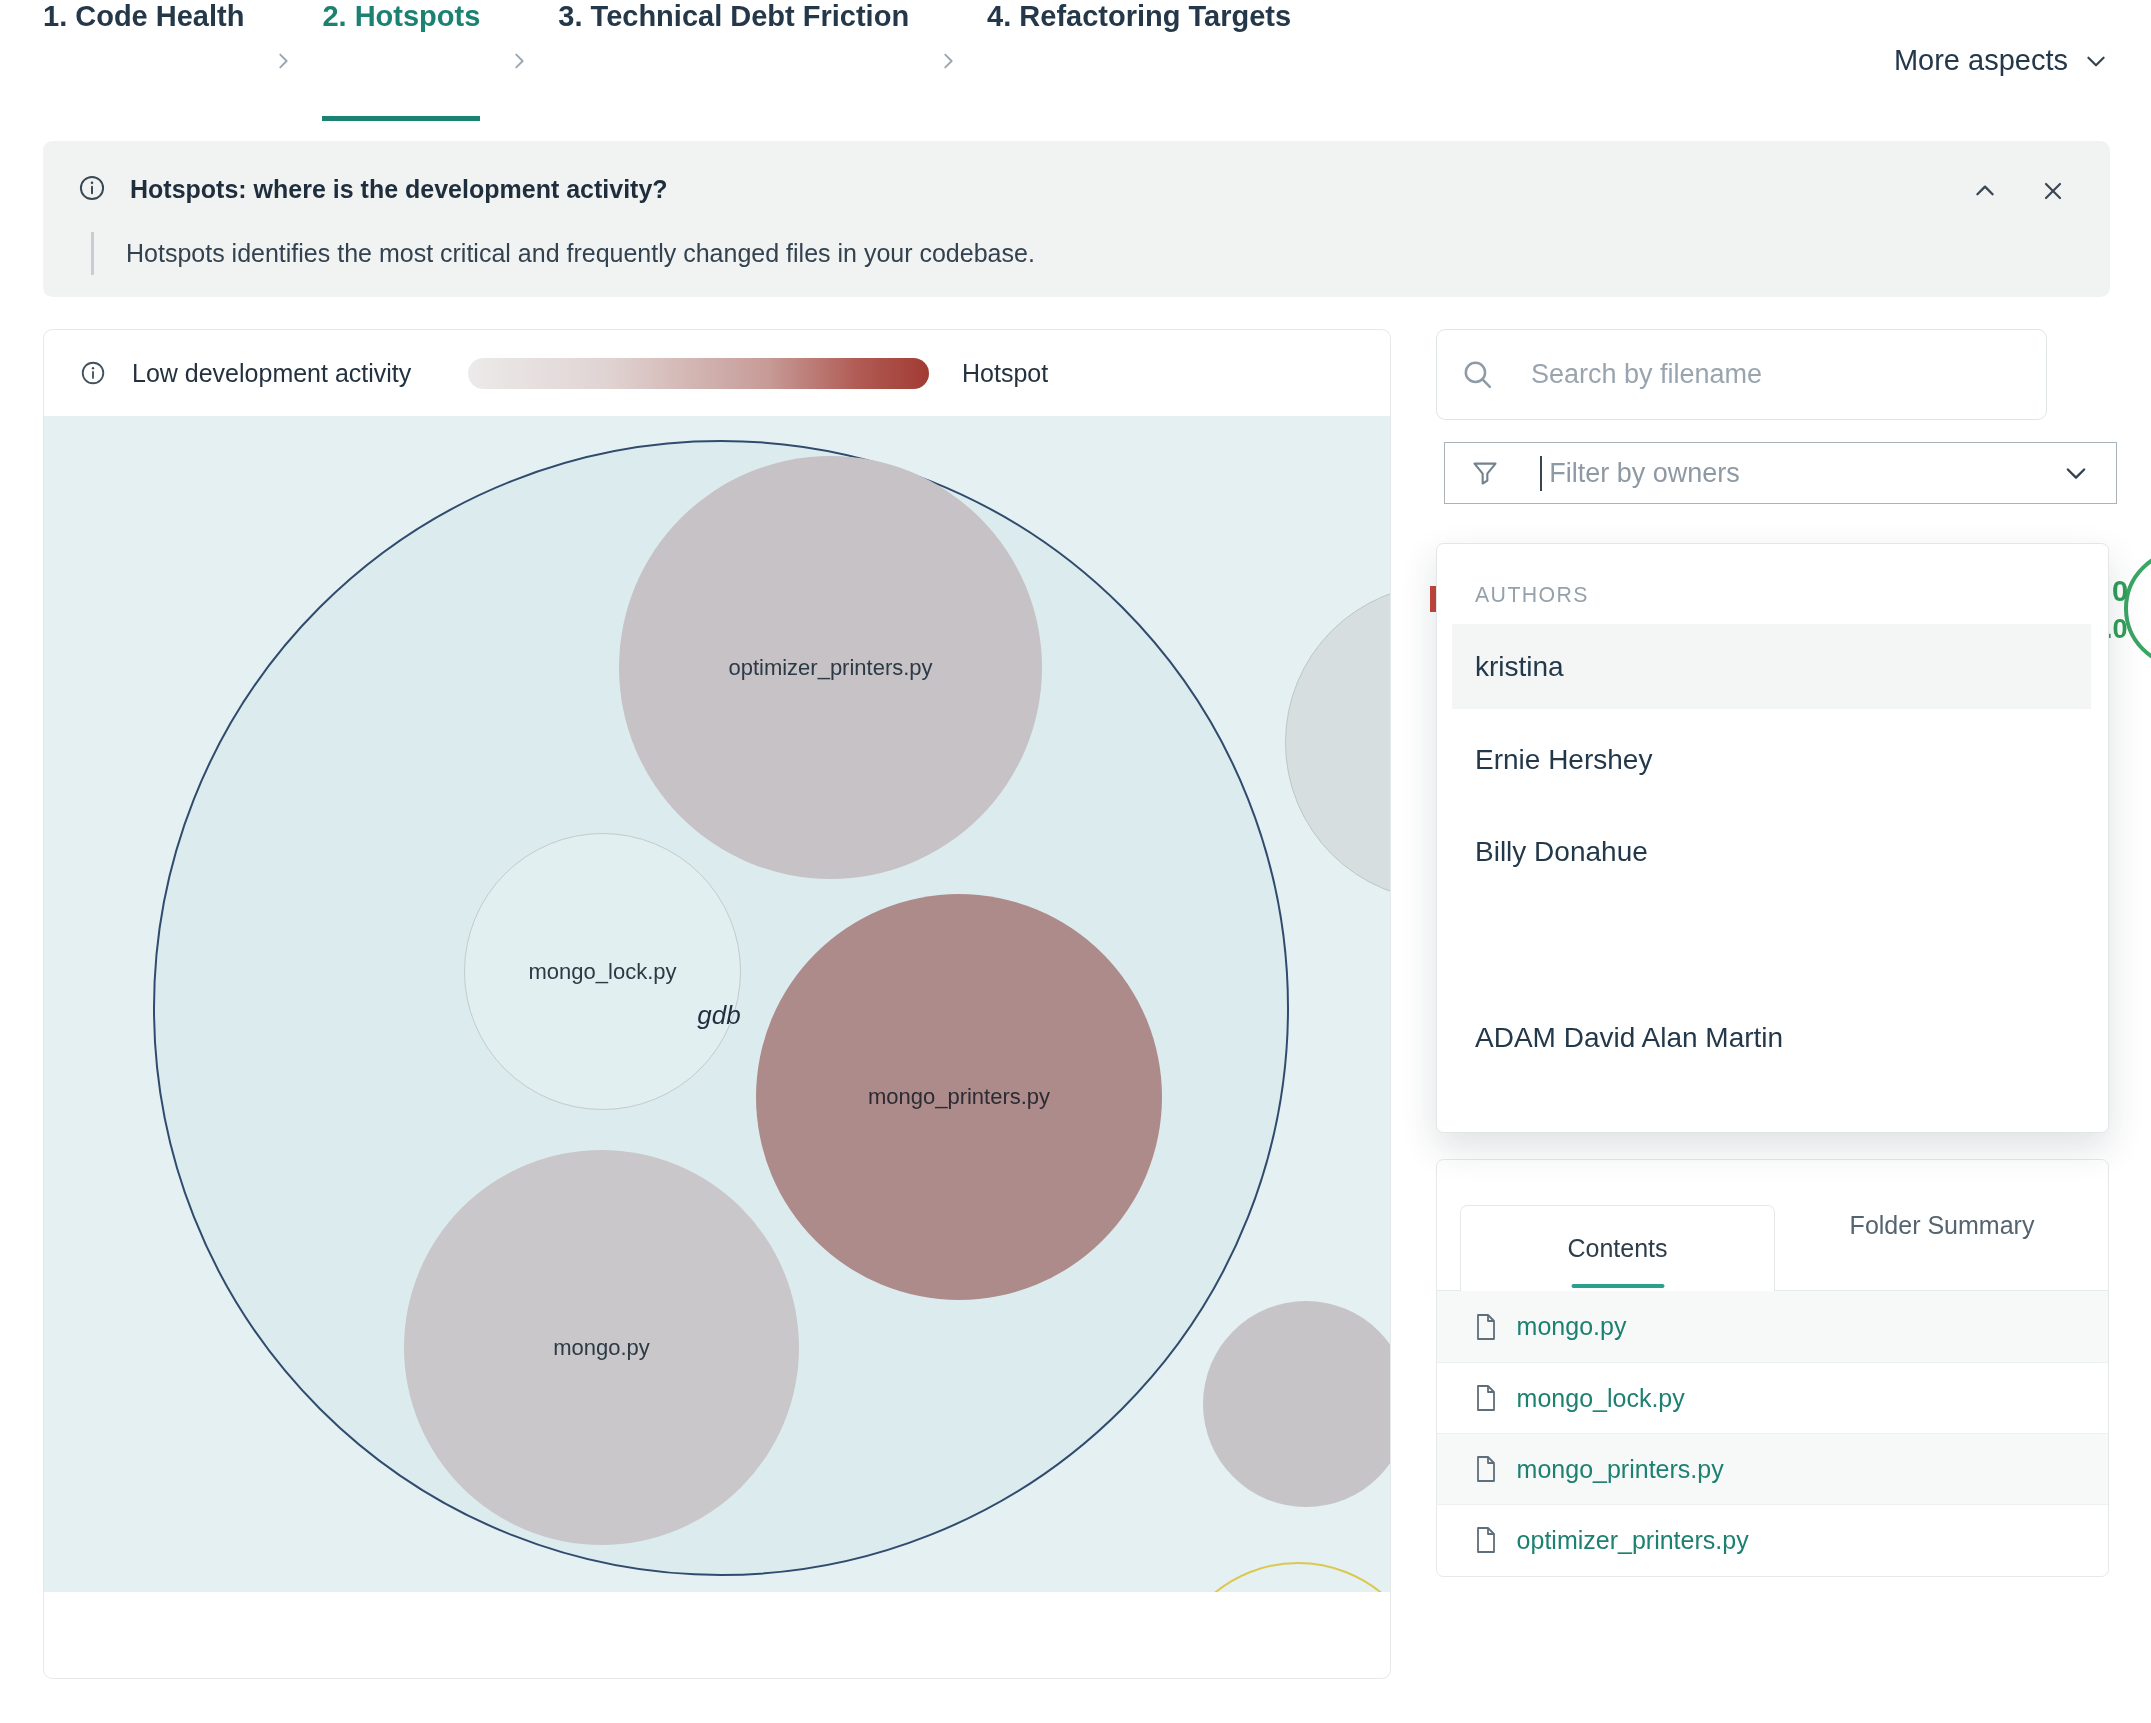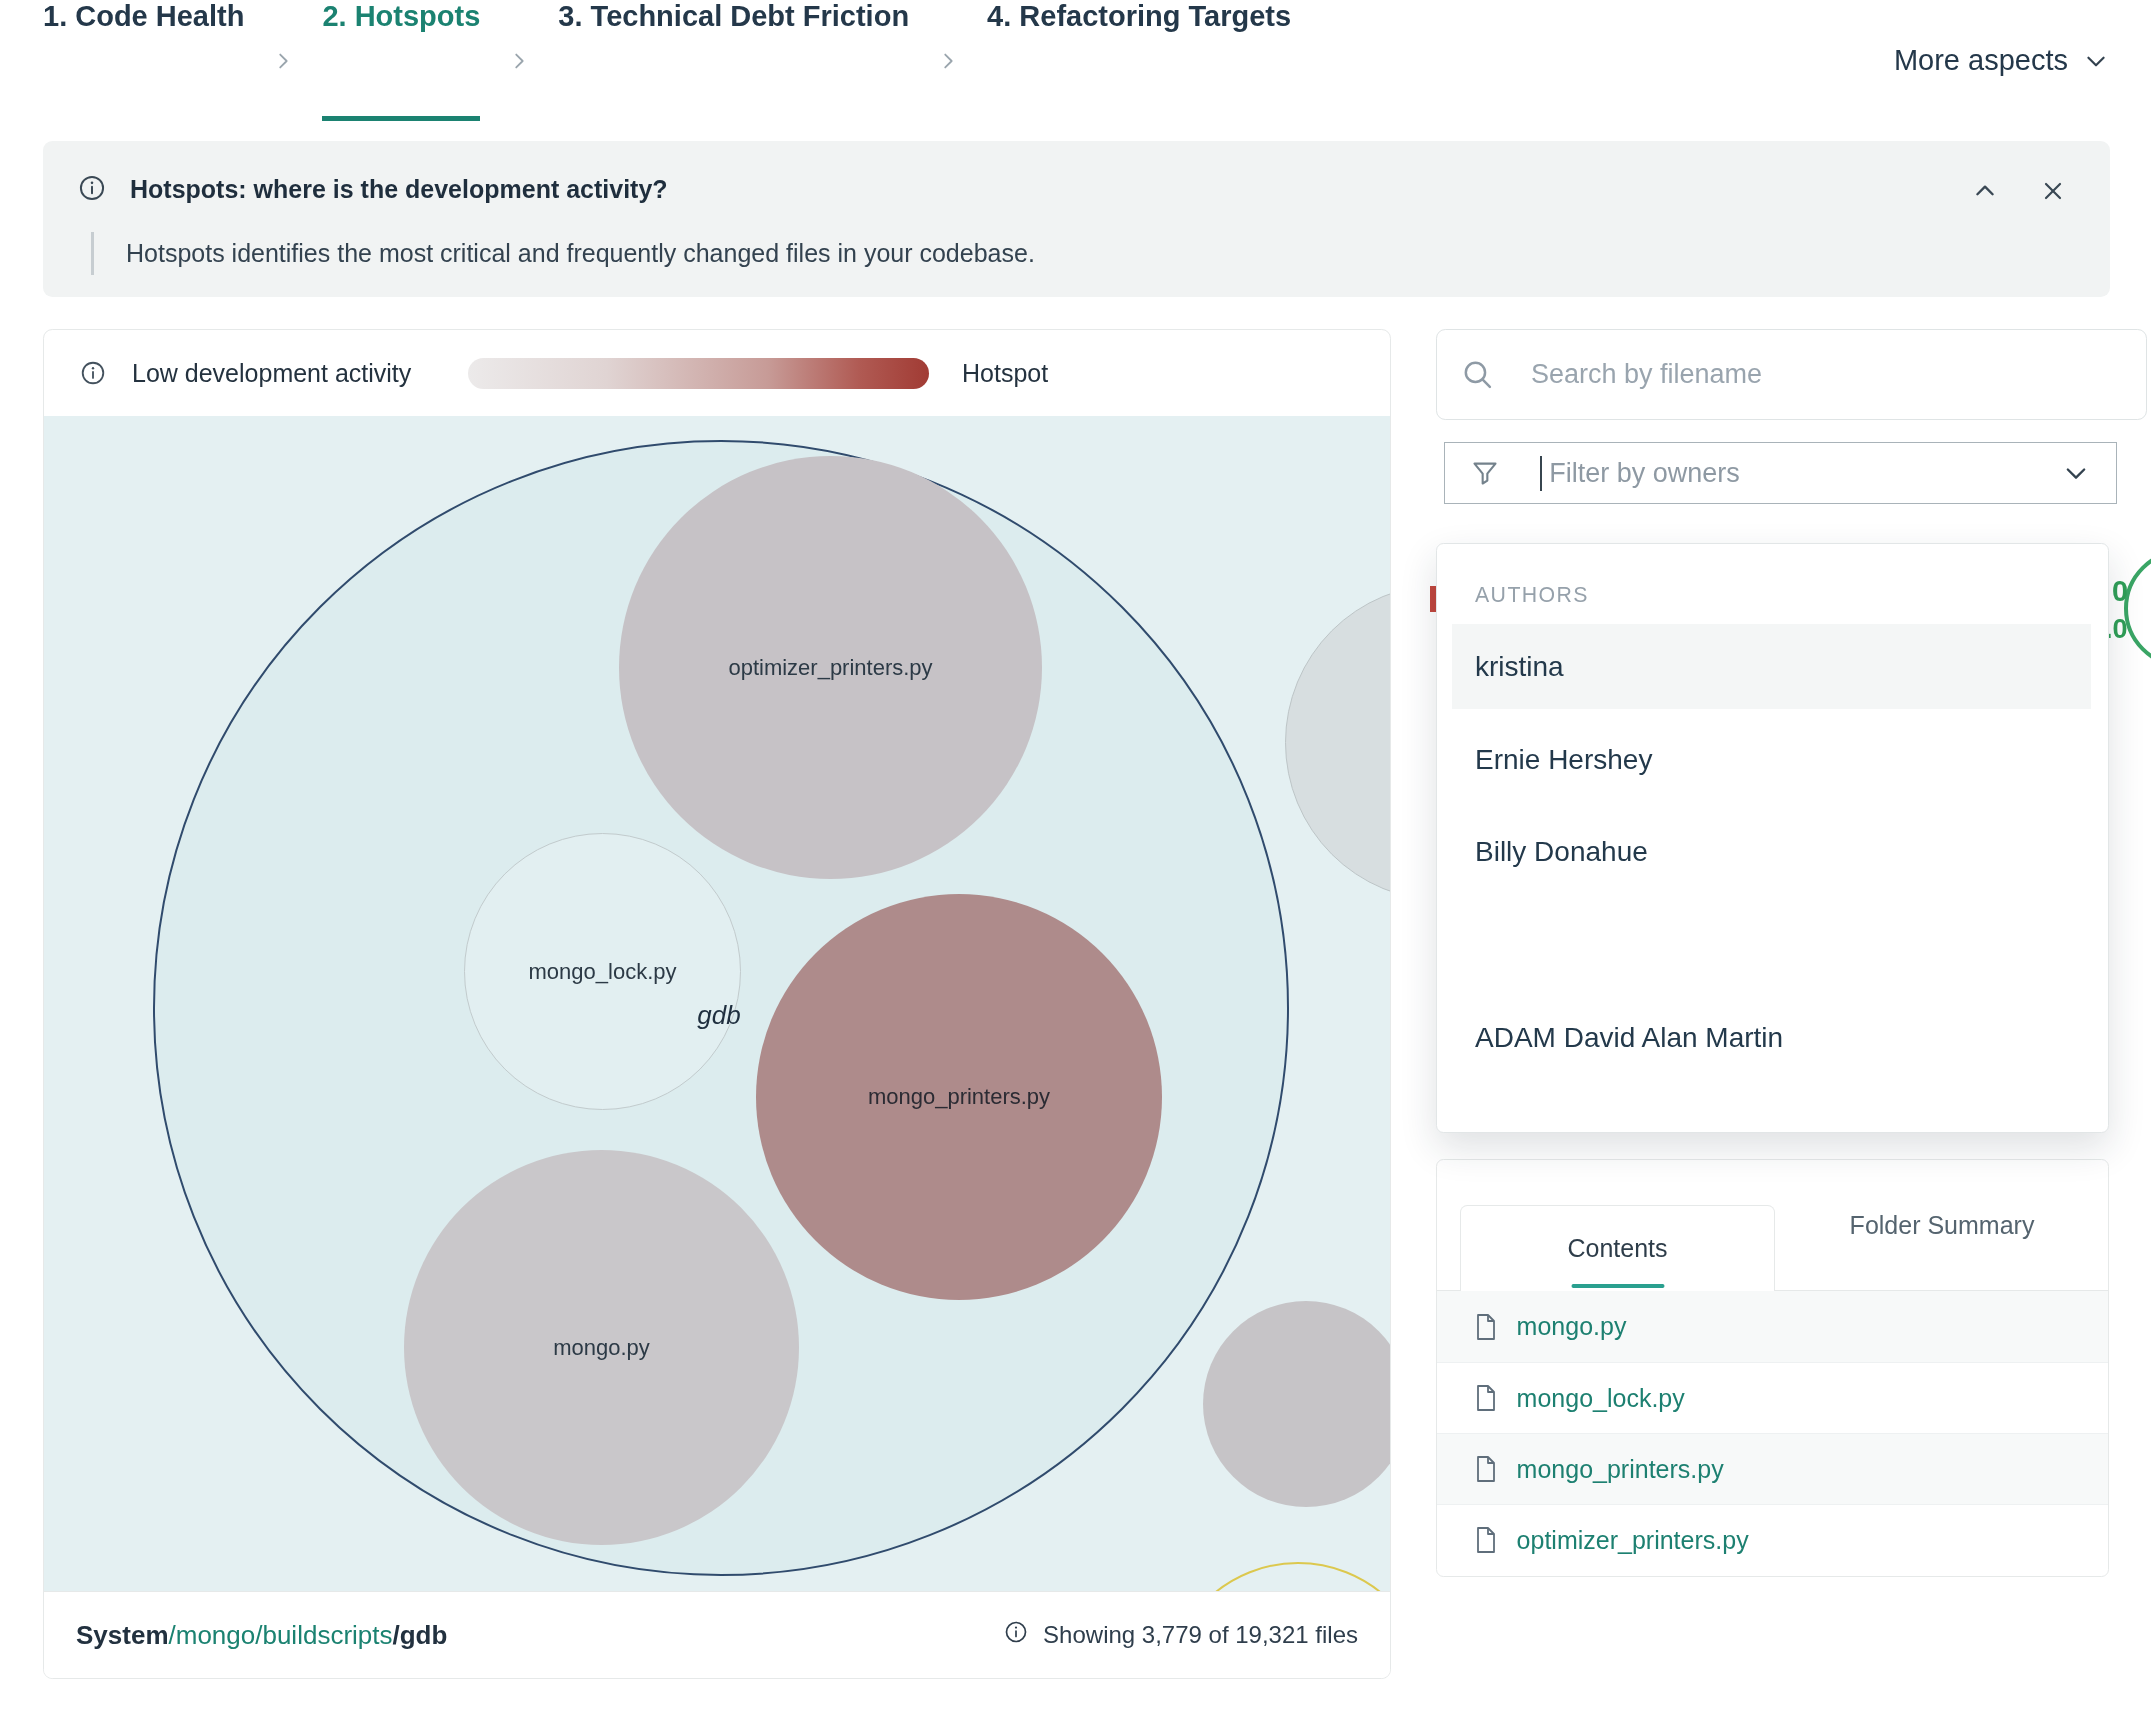--- a/index.html
+++ b/index.html
@@ -63,7 +63,7 @@
   .showing-group{margin-left:auto;display:flex;align-items:center;gap:15px;color:#2f3e4c;font-size:24px;}
 
   
-  .search-box{position:absolute;left:1436px;top:329px;width:711px;height:91px;border:1.9px solid #dfe4e5;
+  .search-box{position:absolute;left:1436px;top:329px;width:611px;height:91px;border:1.9px solid #dfe4e5;
           border-radius:9.3px;background:#fff;display:flex;align-items:center;padding:0 24px;
           box-sizing:border-box;cursor:text;}
   .search-icon{color:#8e9aa5;display:flex;}

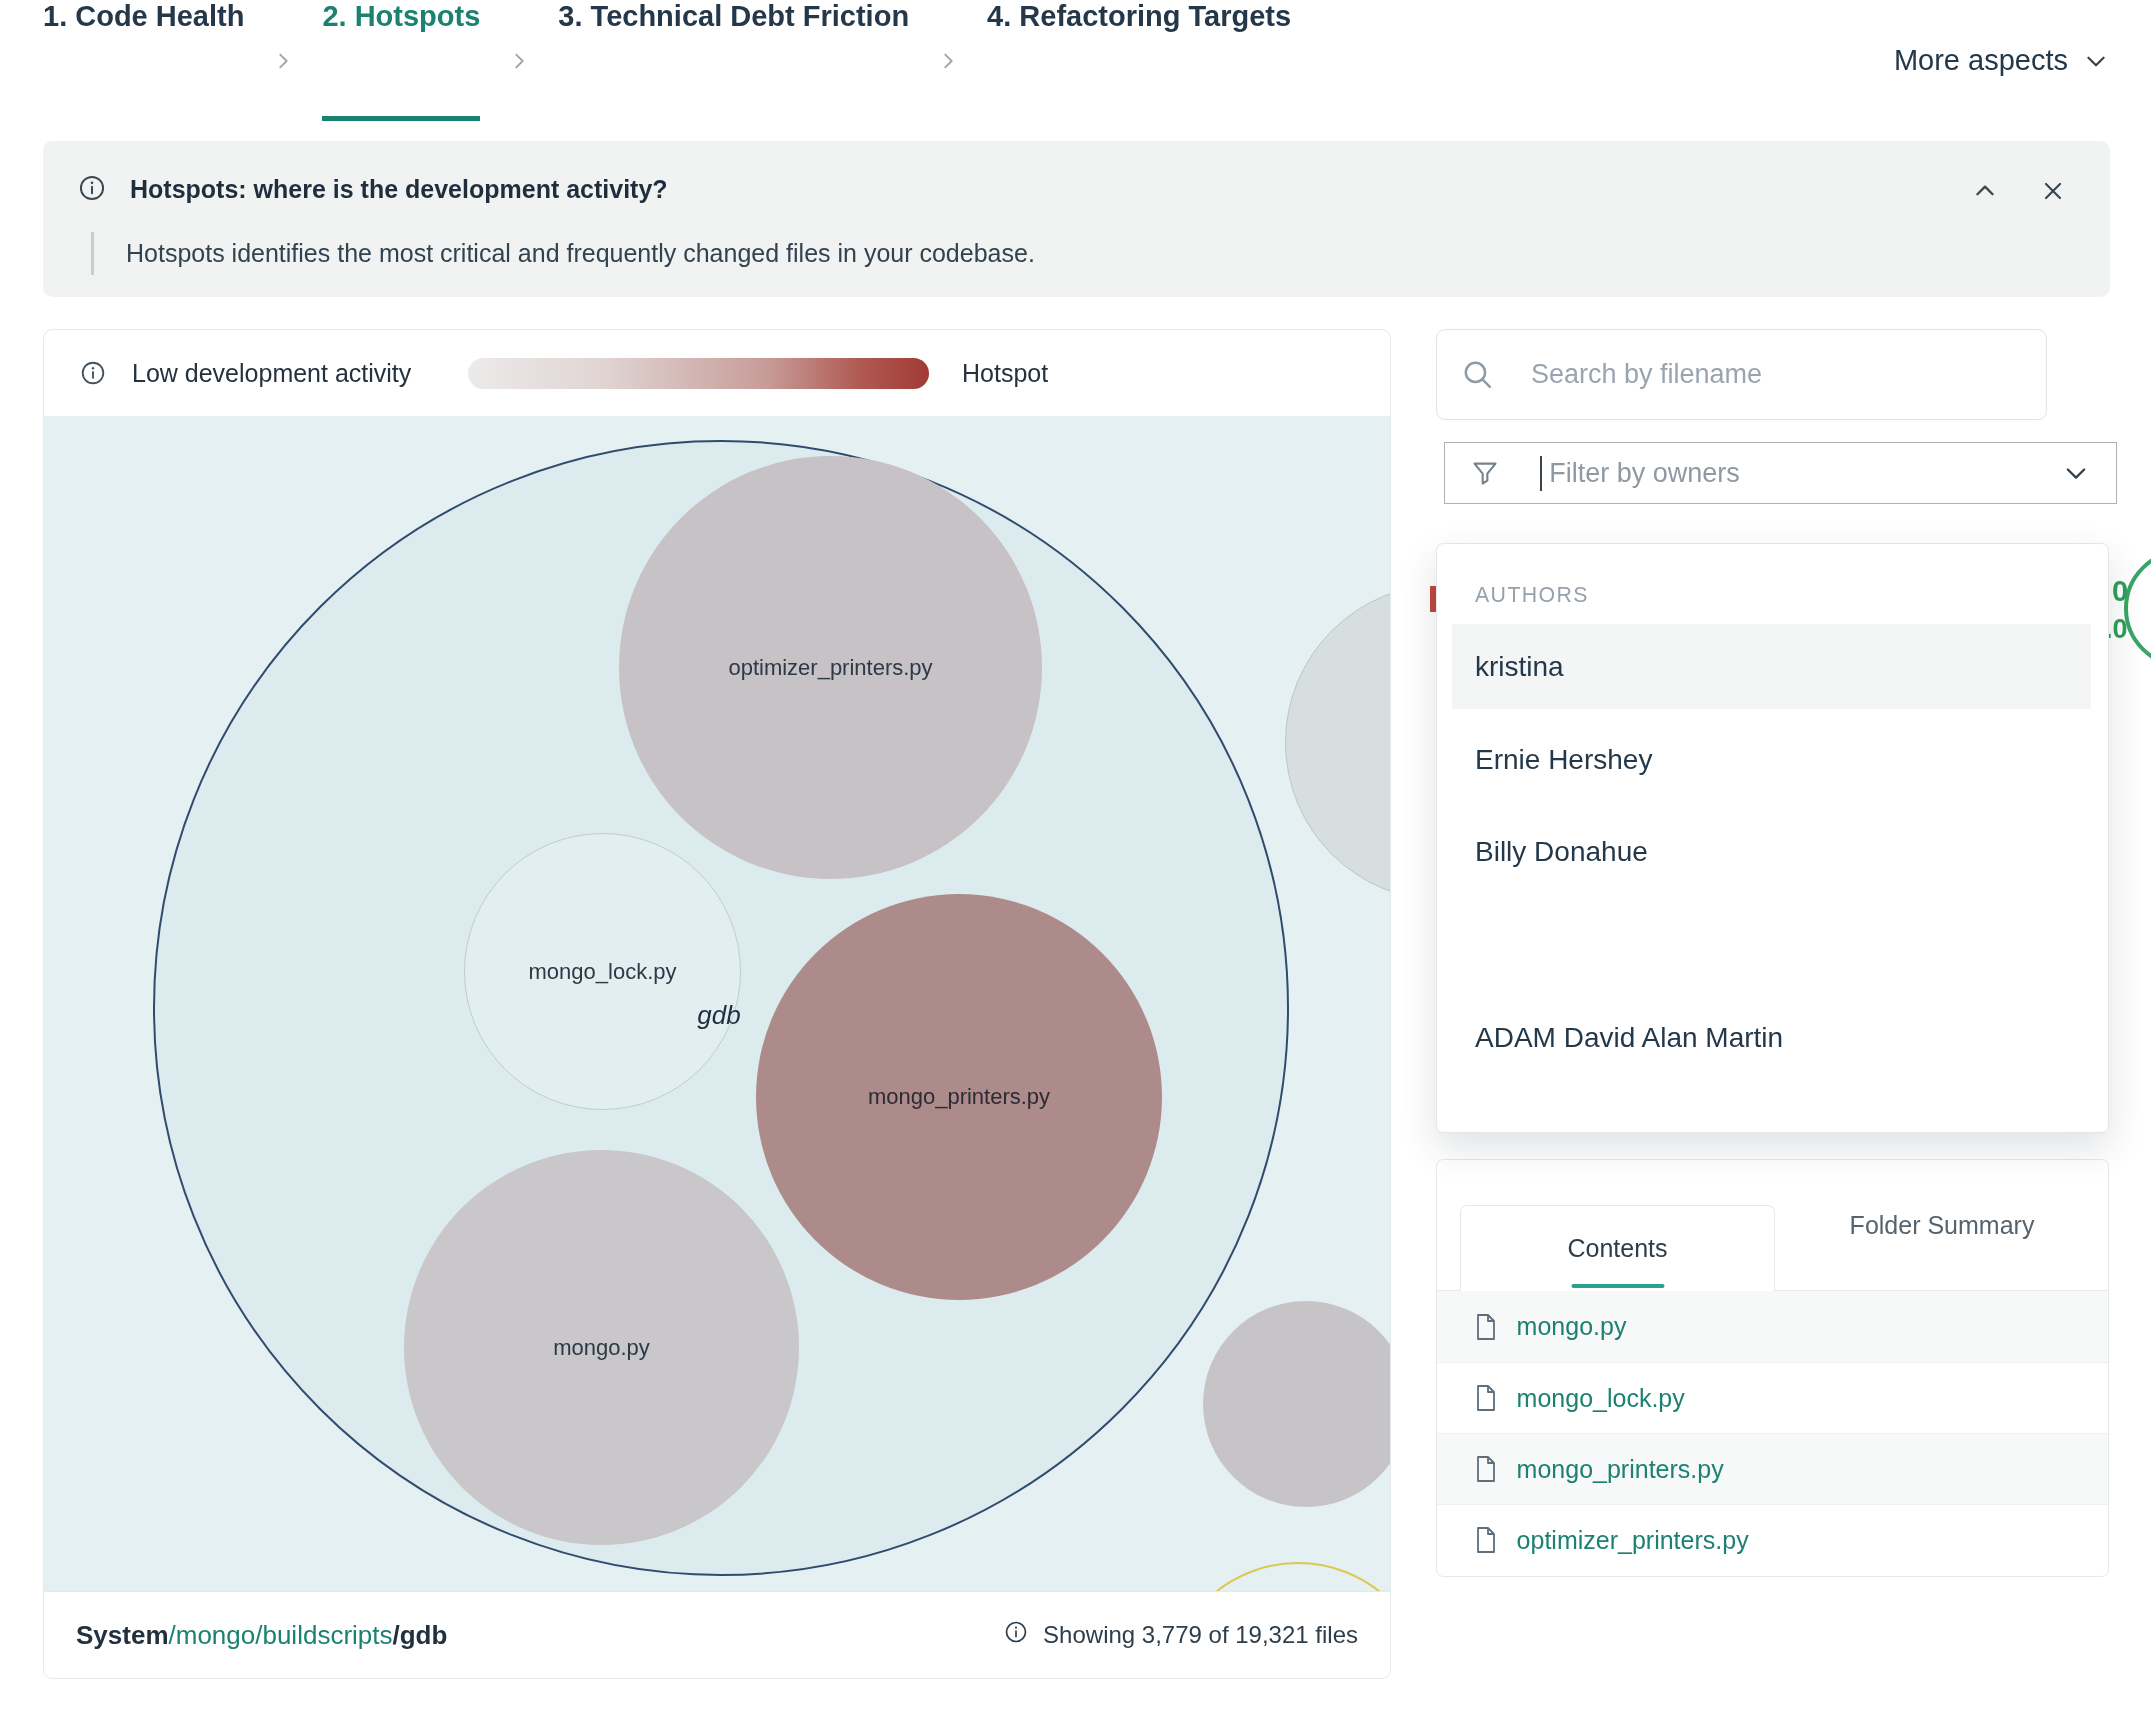--- a/index.html
+++ b/index.html
@@ -219,21 +219,6 @@
       <div class="gdb-label">gdb</div>
     </div>
 
-    <div class="map-footer">
-      <span class="path">
-        <span class="seg-bold">System</span><span class="seg-teal">/mongo/buildscripts</span><span class="seg-bold">/gdb</span>
-      </span>
-      <span class="showing-group">
-        <span>
-          <svg width="24" height="24" viewBox="0 0 24 24" fill="none" stroke="currentColor" stroke-width="1.7" stroke-linecap="round">
-              <circle cx="12" cy="12" r="9.5"></circle>
-              <line x1="12" y1="11" x2="12" y2="16.5"></line>
-              <circle cx="12" cy="7.6" r="1.1" fill="currentColor" stroke="none"></circle>
-            </svg>
-        </span>
-        <span>Showing 3,779 of 19,321 files</span>
-      </span>
-    </div>
   </section>
 
   <div class="search-box">

